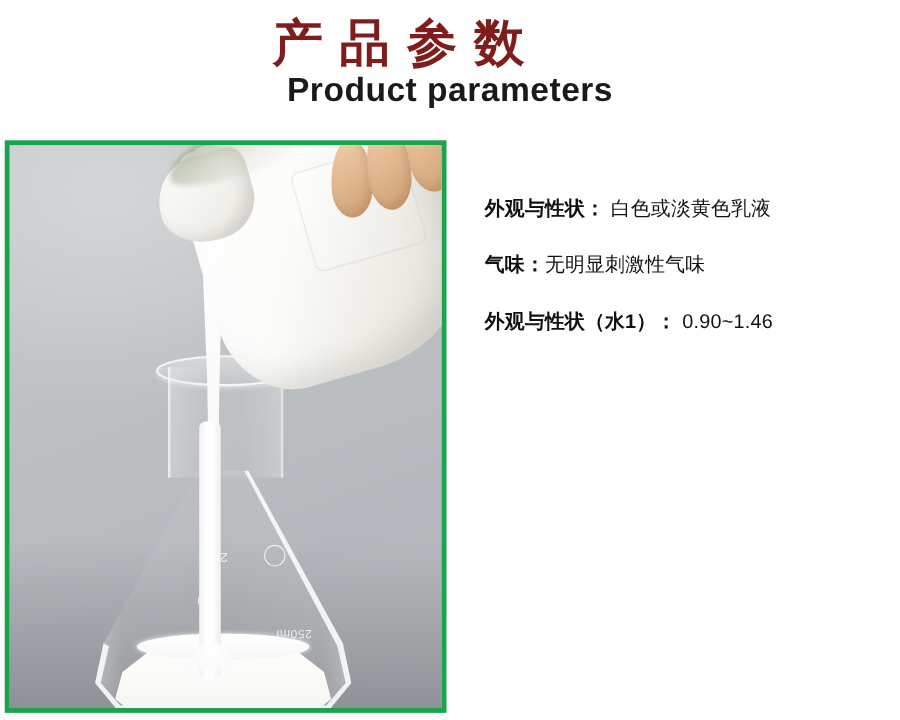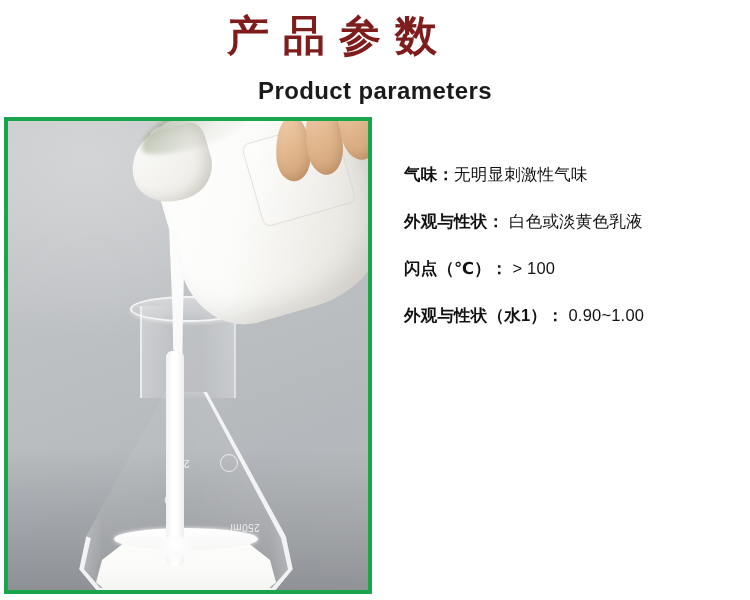--- a/index.html
+++ b/index.html
@@ -41,9 +41,9 @@
   .title-en {
     position: absolute;
     left: 0;
-    top: 76px;
+    top: 60px;
     width: 750px;
-    font-size: 24px;
+    font-size: 28px;
     font-weight: 600;
     letter-spacing: 0.4px;
     line-height: 30px;

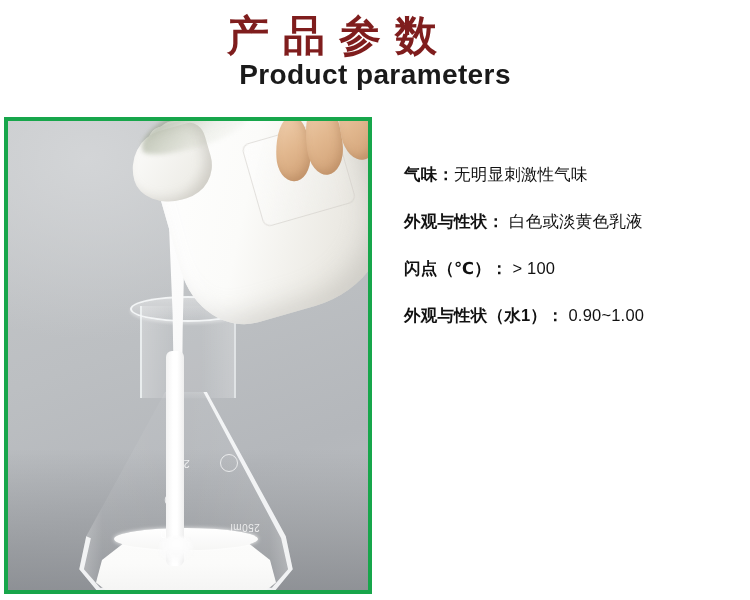--- a/index.html
+++ b/index.html
@@ -354,10 +354,10 @@
 
 <div class="params">
   <div class="param-row">
+    <span class="param-label">外观与性状：</span><span class="param-value"> 白色或淡黄色乳液</span>
+  </div>
+  <div class="param-row">
     <span class="param-label">气味：</span><span class="param-value">无明显刺激性气味</span>
-  </div>
-  <div class="param-row">
-    <span class="param-label">外观与性状：</span><span class="param-value"> 白色或淡黄色乳液</span>
   </div>
   <div class="param-row">
     <span class="param-label">闪点（℃）：</span><span class="param-value"> &gt; 100</span>

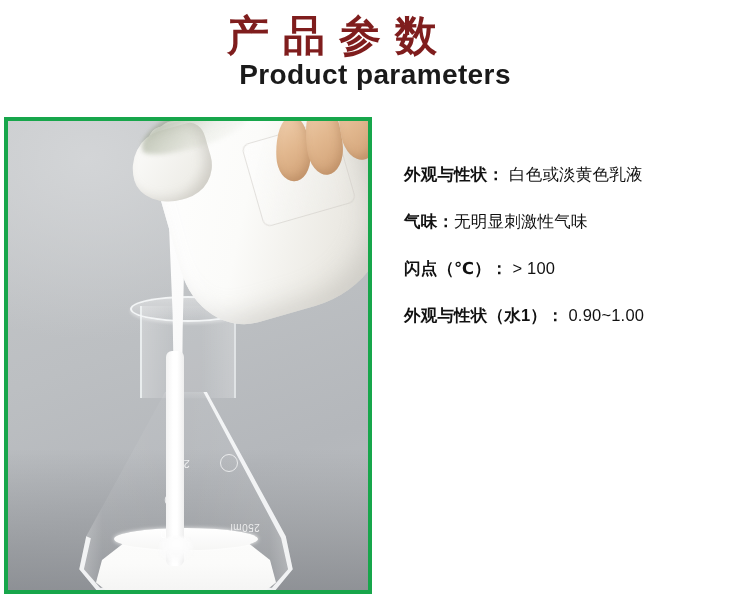--- a/index.html
+++ b/index.html
@@ -360,9 +360,6 @@
     <span class="param-label">气味：</span><span class="param-value">无明显刺激性气味</span>
   </div>
   <div class="param-row">
-    <span class="param-label">闪点（℃）：</span><span class="param-value"> &gt; 100</span>
-  </div>
-  <div class="param-row">
     <span class="param-label">外观与性状（水1）：</span><span class="param-value"> 0.90~1.00</span>
   </div>
 </div>

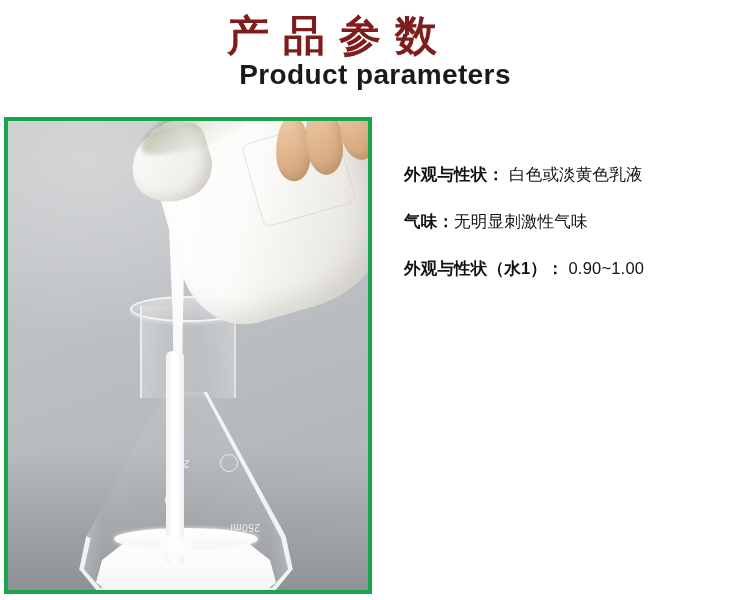--- a/index.html
+++ b/index.html
@@ -360,7 +360,7 @@
     <span class="param-label">气味：</span><span class="param-value">无明显刺激性气味</span>
   </div>
   <div class="param-row">
-    <span class="param-label">外观与性状（水1）：</span><span class="param-value"> 0.90~1.00</span>
+    <span class="param-label">外观与性状（水1）：</span><span class="param-value"> 0.90~1.46</span>
   </div>
 </div>
 

